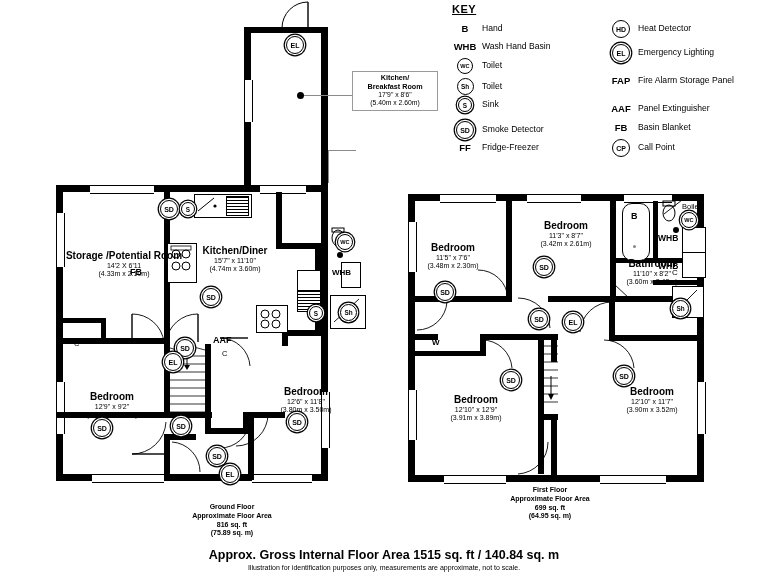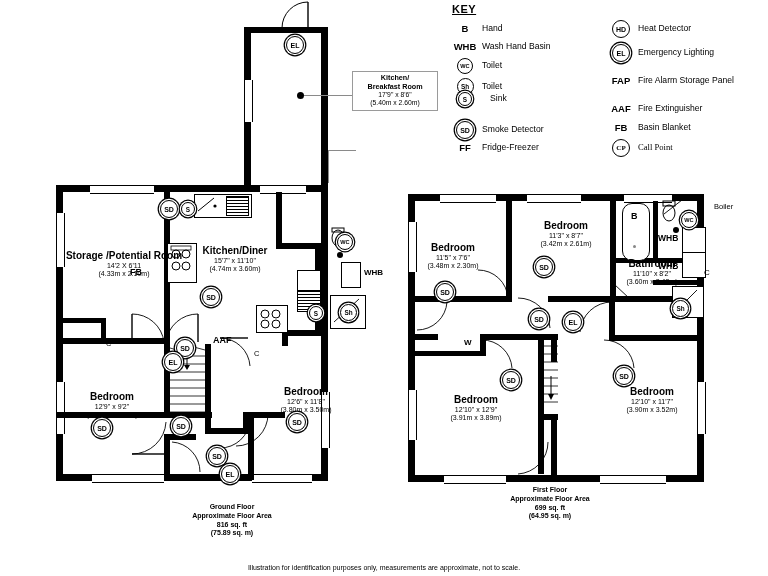--- a/index.html
+++ b/index.html
@@ -77,7 +77,7 @@
     </span>
     <span class="key-desc">Toilet</span>
   </div>
-  <div class="key-row" style="left:448px;top:92px;gap:8px;">
+  <div class="key-row" style="left:448px;top:98px;">
     <span class="key-sym">
       <span class="sym s dbl" style="position:relative;">S</span>
     </span>

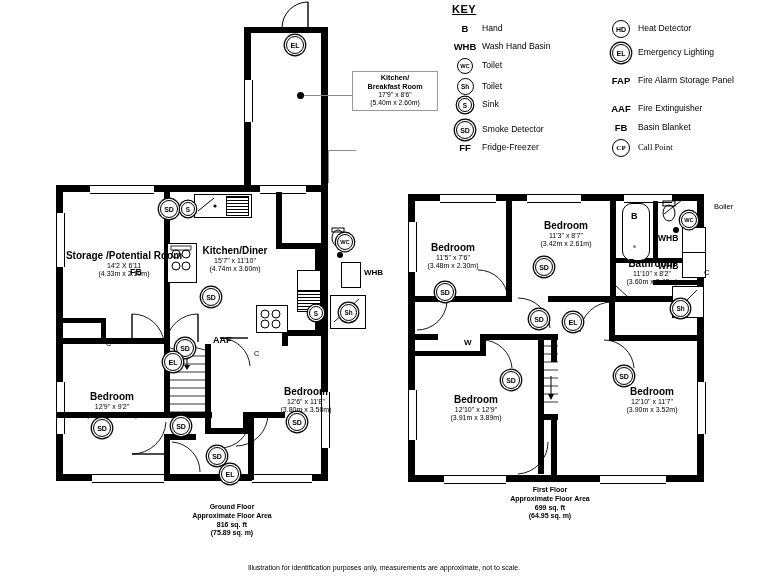--- a/index.html
+++ b/index.html
@@ -112,7 +112,7 @@
   </div>
   <div class="key-row" style="left:604px;top:103px;">
     <span class="key-abbr">AAF</span>
-    <span class="key-desc">Fire Extinguisher</span>
+    <span class="key-desc">Panel Extinguisher</span>
   </div>
   <div class="key-row" style="left:604px;top:122px;">
     <span class="key-abbr">FB</span>

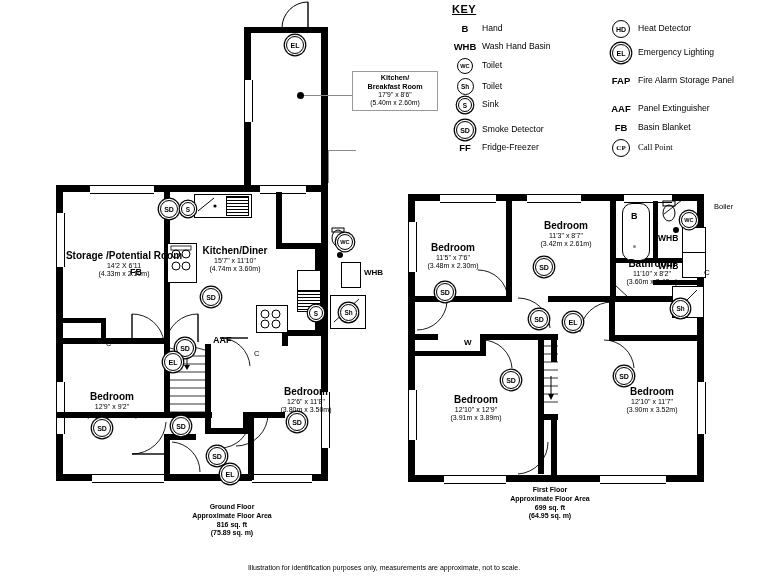--- a/index.html
+++ b/index.html
@@ -118,7 +118,7 @@
     <span class="key-abbr">FB</span>
     <span class="key-desc">Basin Blanket</span>
   </div>
-  <div class="key-row" style="left:604px;top:139px;font-family:Liberation Serif, serif;">
+  <div class="key-row" style="left:604px;top:139px;">
     <span class="key-sym">
       <span class="sym sd" style="position:relative;">CP</span>
     </span>

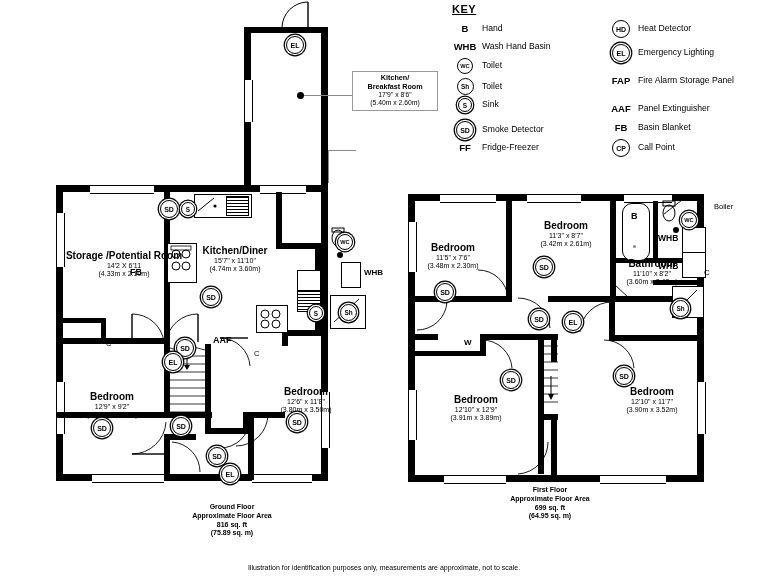--- a/index.html
+++ b/index.html
@@ -21,7 +21,7 @@
   .boxlbl .nm{font-weight:bold;font-size:7.2px;display:block;}
   .boxlbl .d1,.boxlbl .d2{font-size:6.8px;display:block;}
   .tagtxt{position:absolute;font-weight:bold;font-size:9px;line-height:1;}
-  .tagsm{position:absolute;font-size:7.5px;line-height:1;margin-left:32px;}
+  .tagsm{position:absolute;font-size:7.5px;line-height:1;}
   
   .sym{position:absolute;border:1.4px solid #000;border-radius:50%;
        display:flex;align-items:center;justify-content:center;

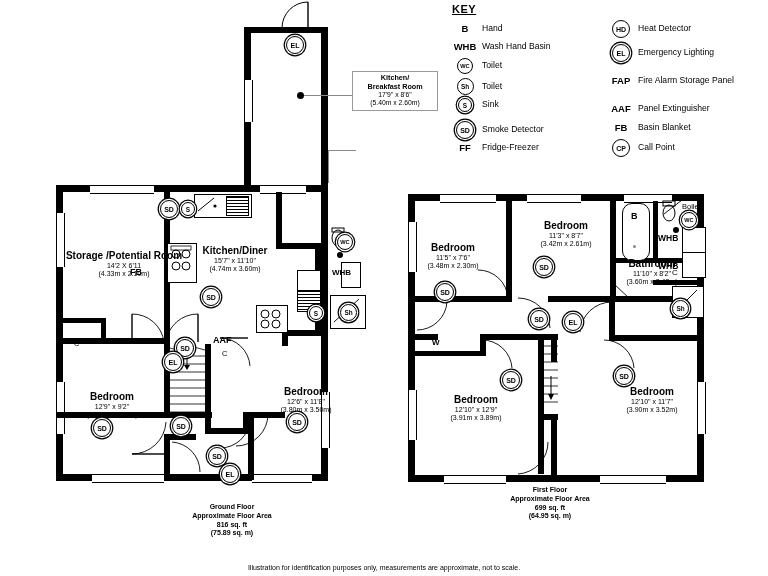--- a/index.html
+++ b/index.html
@@ -460,6 +460,7 @@
     </div>
   </div>
 
+  <div class="cap1" style="left:0;top:548px;">Approx. Gross Internal Floor Area 1515 sq. ft / 140.84 sq. m</div>
   <div class="cap2" style="left:0;top:564px;">Illustration for identification purposes only, measurements are approximate, not to scale.</div>
 
 </div>

